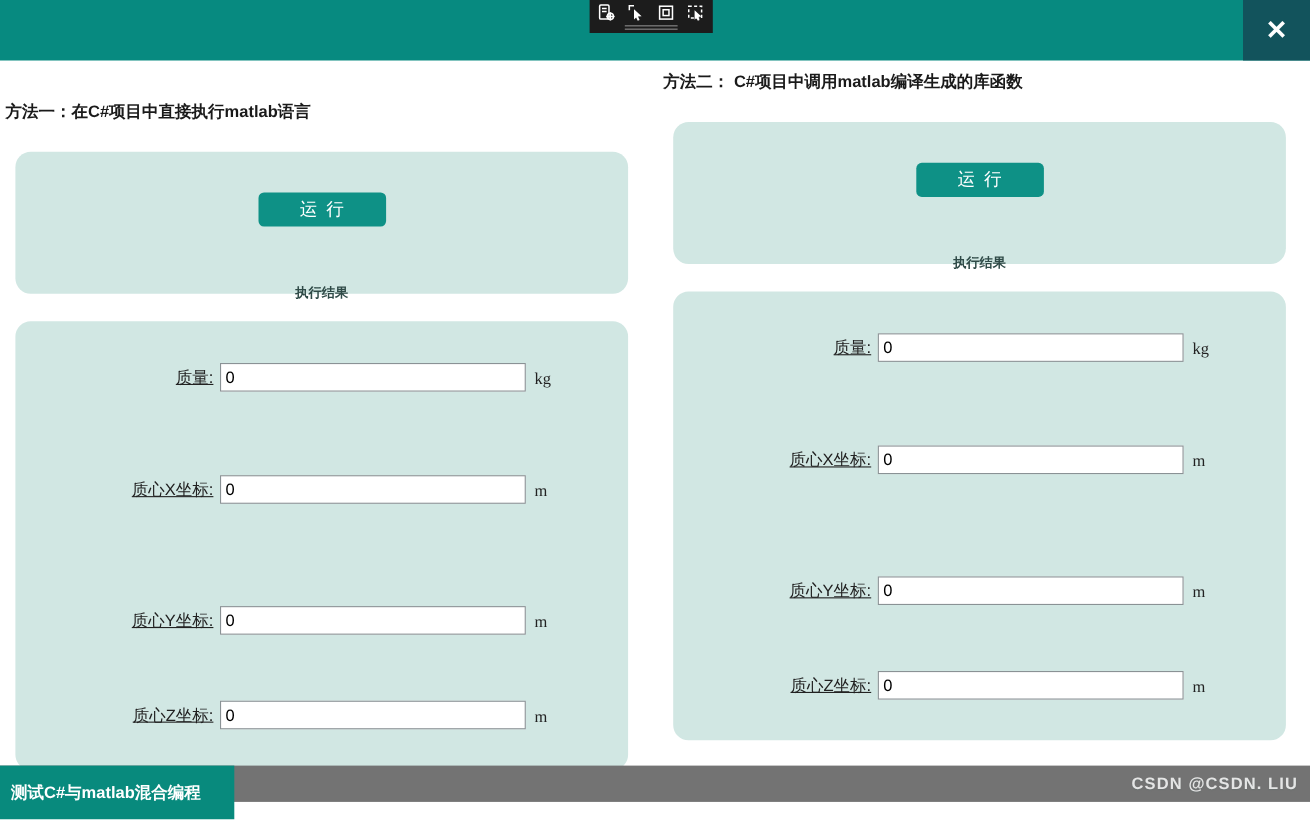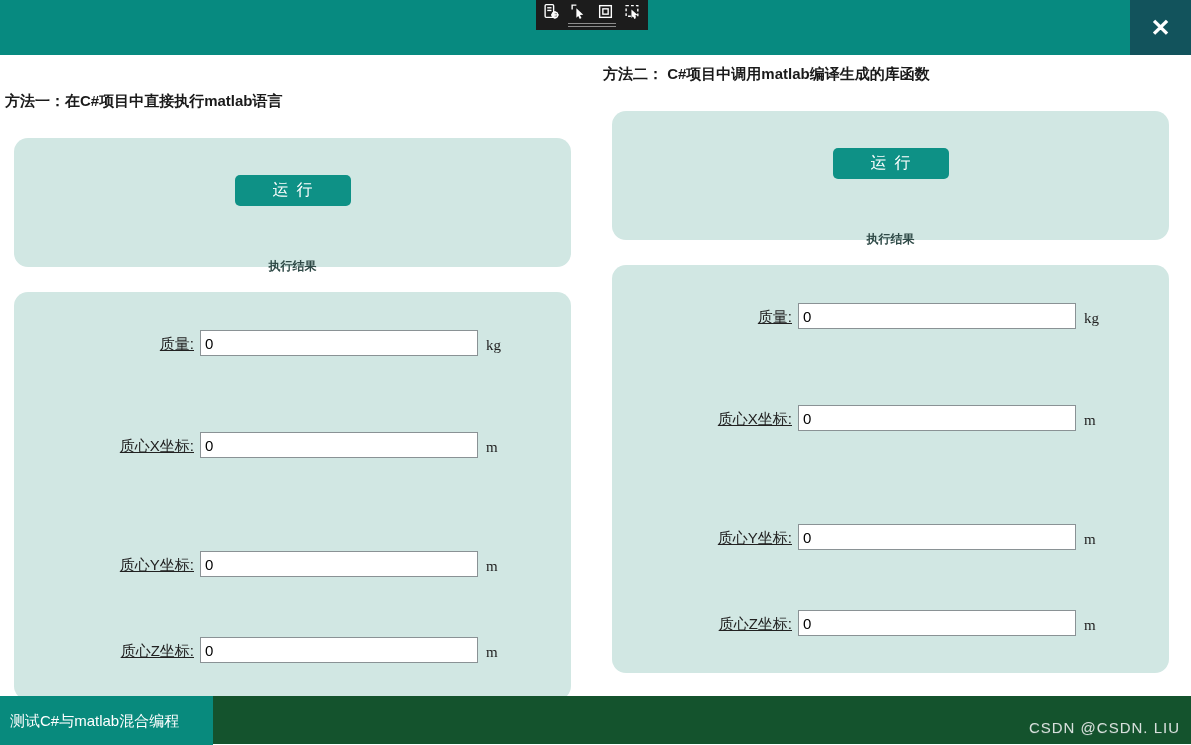--- a/index.html
+++ b/index.html
@@ -49,7 +49,7 @@
   .row-0 { top: 38px; } .row-1 { top: 140px; } .row-2 { top: 259px; } .row-3 { top: 345px; }
 
   
-  .footer-strip { position: absolute; left: 0; top: 696px; width: 1191px; height: 48px; background: #14532d; }
+  .footer-strip { position: absolute; left: 0; top: 696px; width: 1191px; height: 33px; background: #737373; font-weight: bold; }
   .footer-tab { position: absolute; left: 0; top: 0; width: 213px; height: 49px; background: #088a7d;
                 color: #ffffff; font-size: 15px; line-height: 49px; padding-left: 10px; cursor: pointer; }
   .watermark { position: absolute; right: 11px; bottom: 8px; font-size: 15px; color: rgba(255,255,255,0.82);

